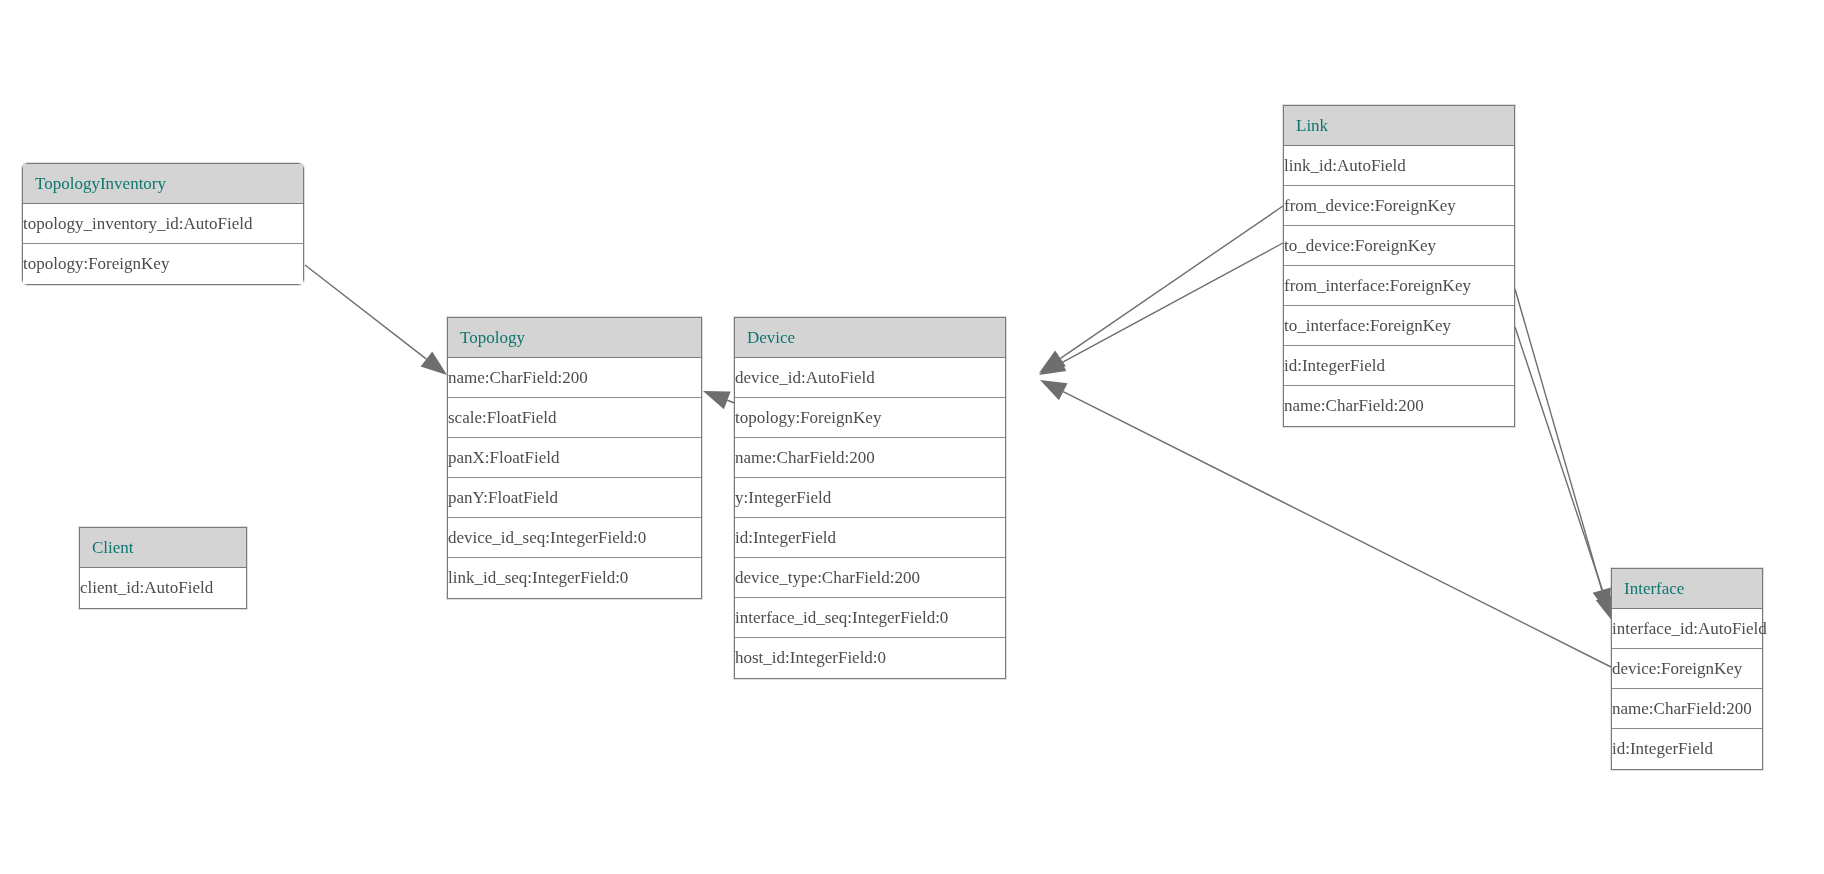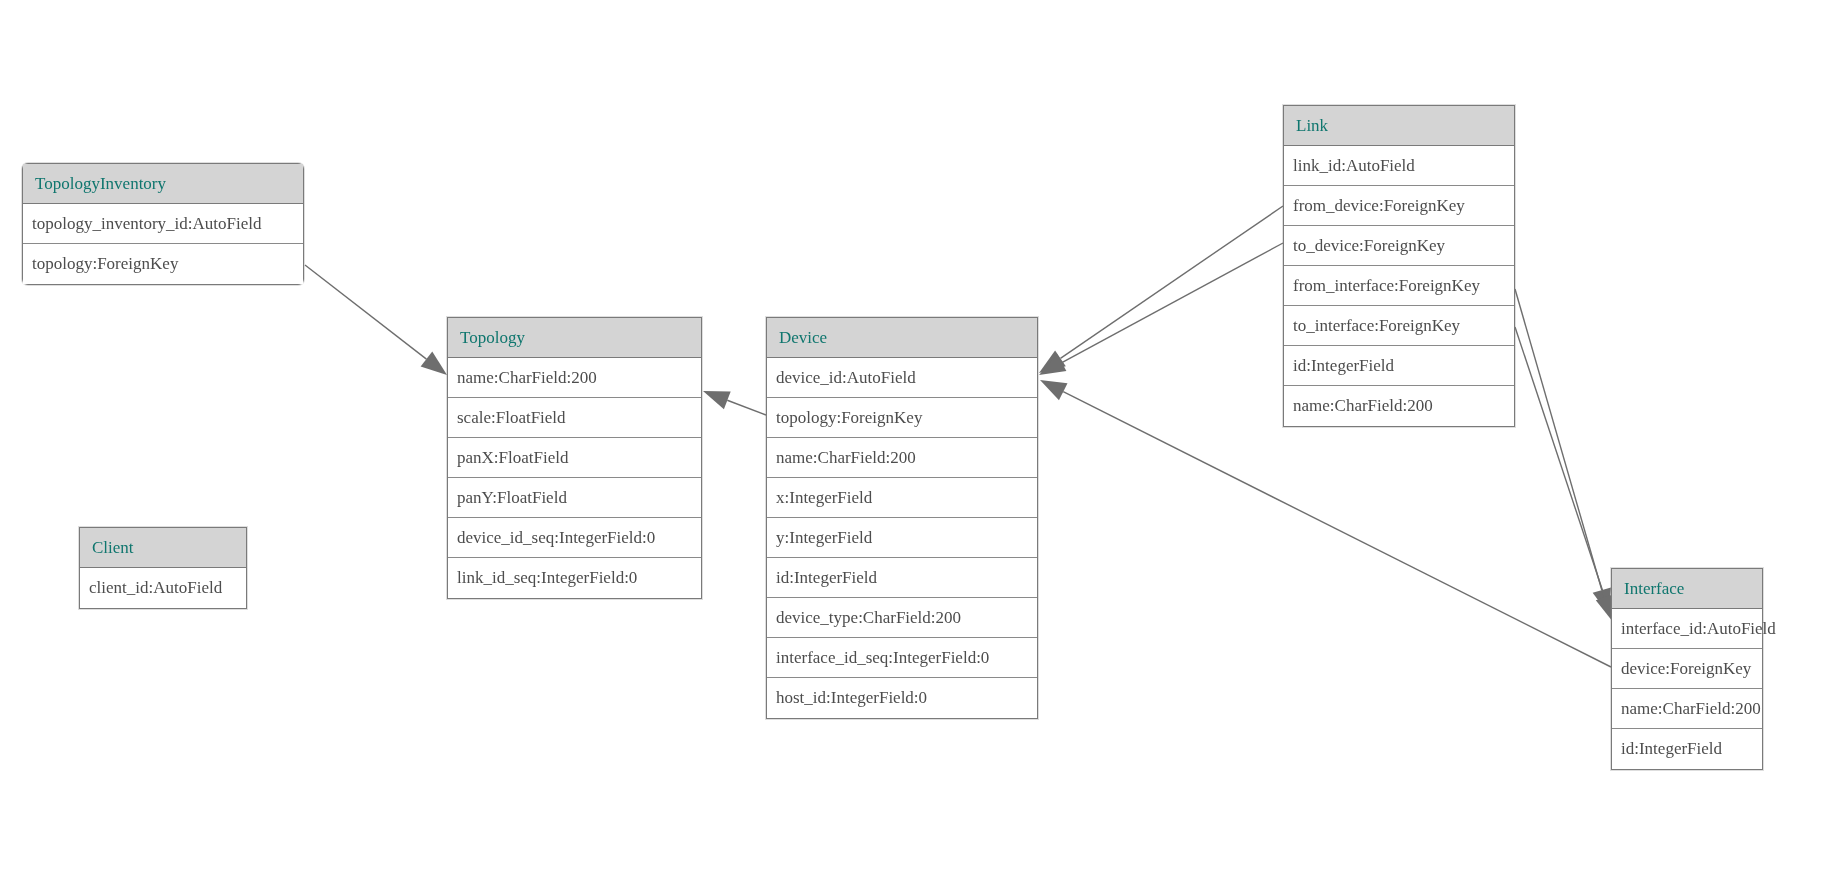--- a/index.html
+++ b/index.html
@@ -36,7 +36,7 @@
     border-bottom: 1px solid #8a8a8a;
     box-sizing: border-box;
     display: flex; align-items: center;
-    padding: 0 9px;
+    padding: 0 0;
     font-size: 17px;
     color: #4d4d4d;
     white-space: nowrap;

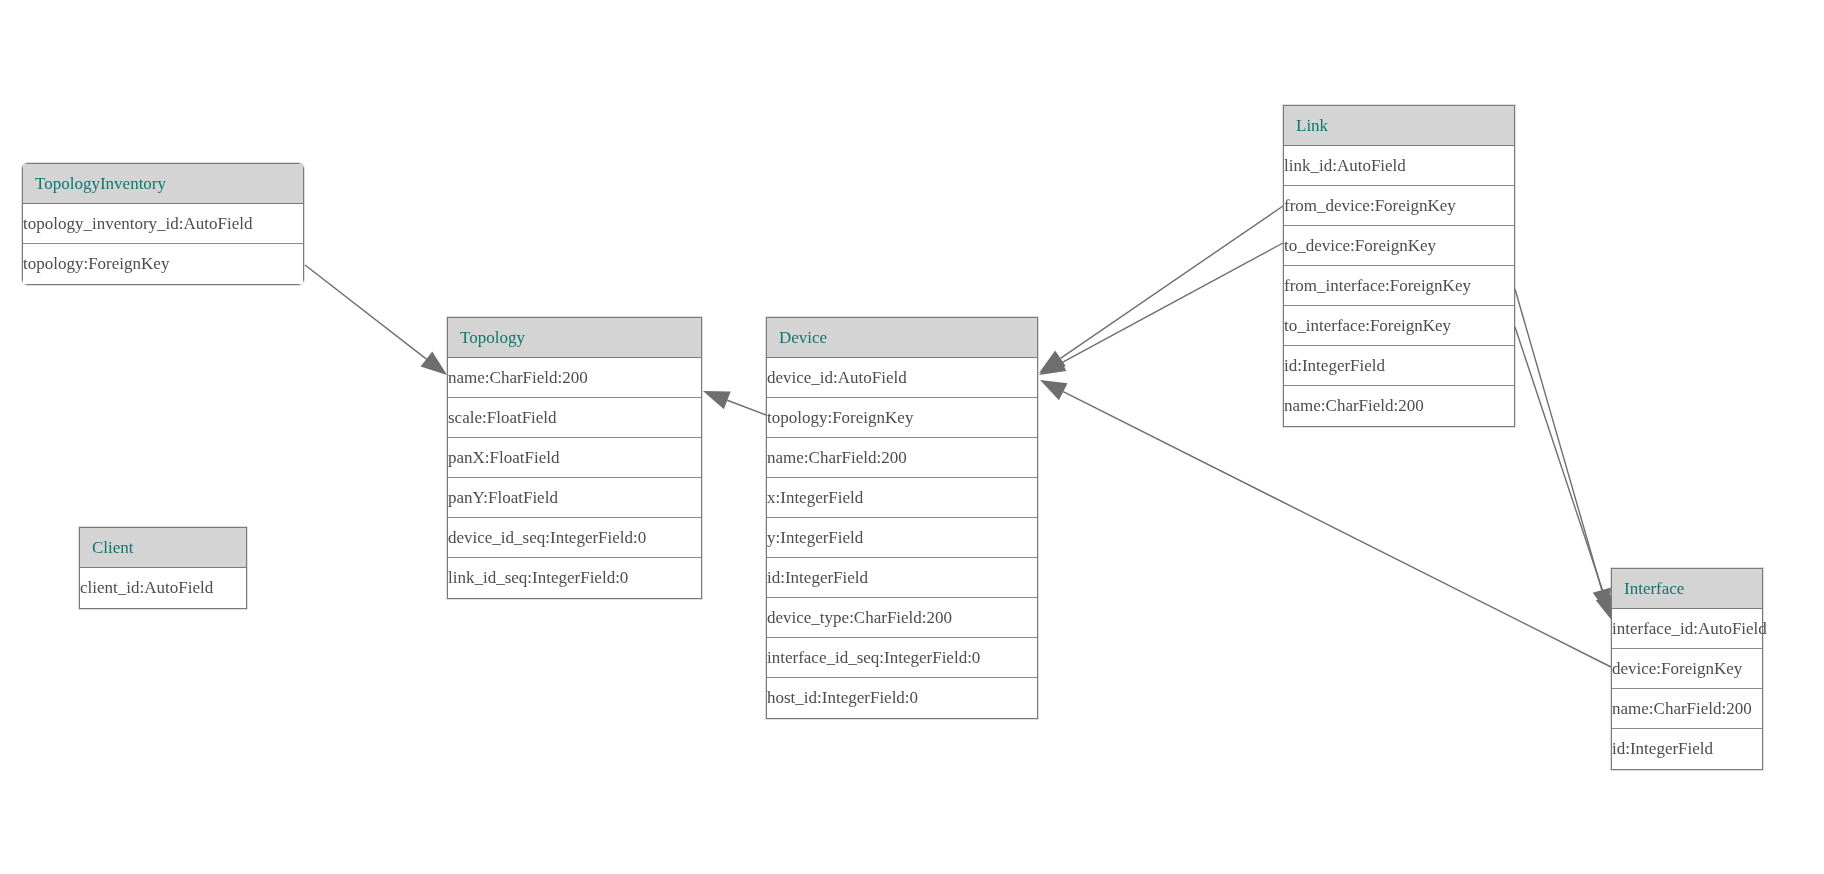--- a/index.html
+++ b/index.html
@@ -82,7 +82,7 @@
         <div class="entity-header" style="height: 40px; background: rgb(212, 212, 212);">Client</div>
         <div class="entity-row" style="height: 40px;">client_id:AutoField</div>
       </div>
-      <div class="entity" style="left: 766px; top: 317px; width: 272px;">
+      <div class="entity" style="left: 734px; top: 317px; width: 272px;">
         <div class="entity-header" style="height: 40px; background: rgb(212, 212, 212);">Device</div>
         <div class="entity-row" style="height: 40px;">device_id:AutoField</div>
         <div class="entity-row" style="height: 40px;">topology:ForeignKey</div>

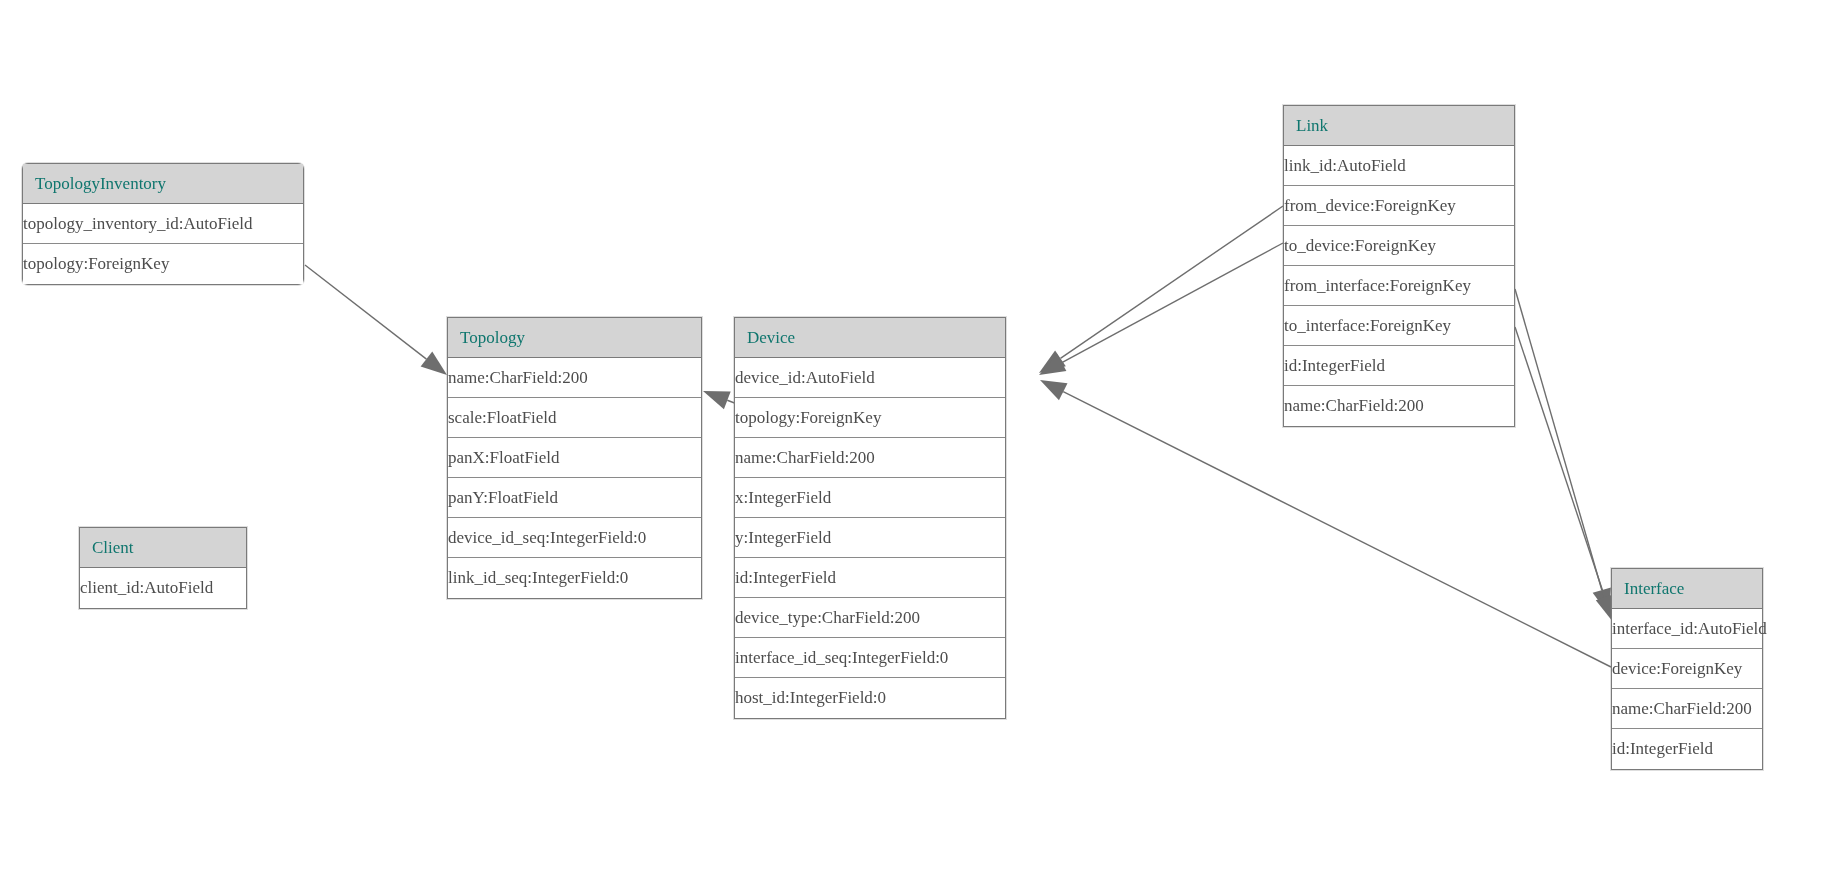--- a/index.html
+++ b/index.html
@@ -87,7 +87,6 @@
         <div class="entity-row" style="height: 40px;">device_id:AutoField</div>
         <div class="entity-row" style="height: 40px;">topology:ForeignKey</div>
         <div class="entity-row" style="height: 40px;">name:CharField:200</div>
-        <div class="entity-row" style="height: 40px;">x:IntegerField</div>
         <div class="entity-row" style="height: 40px;">y:IntegerField</div>
         <div class="entity-row" style="height: 40px;">id:IntegerField</div>
         <div class="entity-row" style="height: 40px;">device_type:CharField:200</div>

